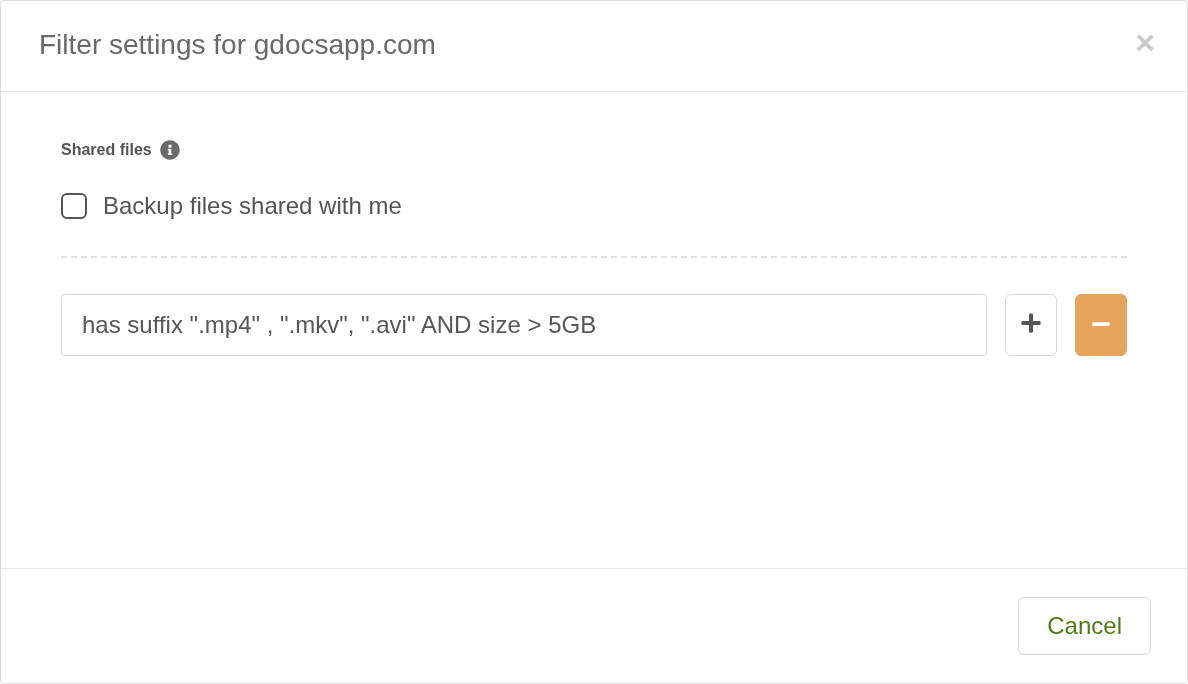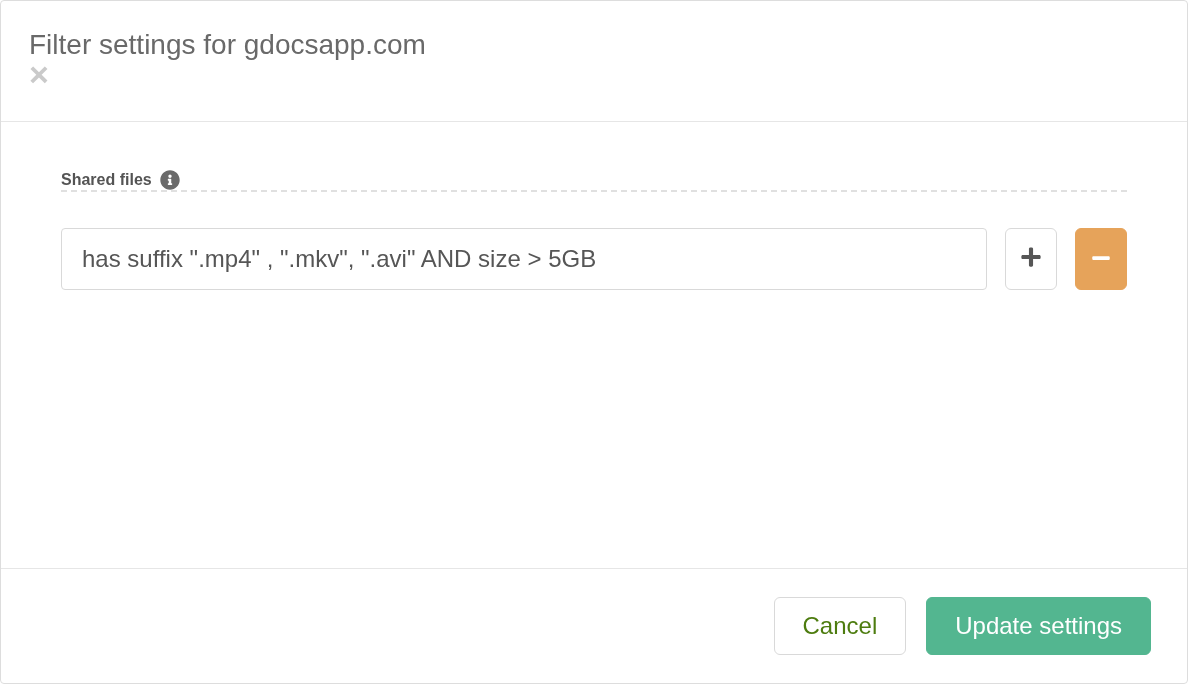--- a/index.html
+++ b/index.html
@@ -24,12 +24,11 @@
       background: #fff;
     }
     .modal-header {
-      padding: 28px 32px 30px 28px;
+      padding: 28px 32px 30px 38px;
       border-bottom: 1px solid #e6e6e6;
       display: flex;
       justify-content: space-between;
       align-items: flex-start;
-      flex-direction: column;
     }
     .modal-title {
       font-size: 28px;

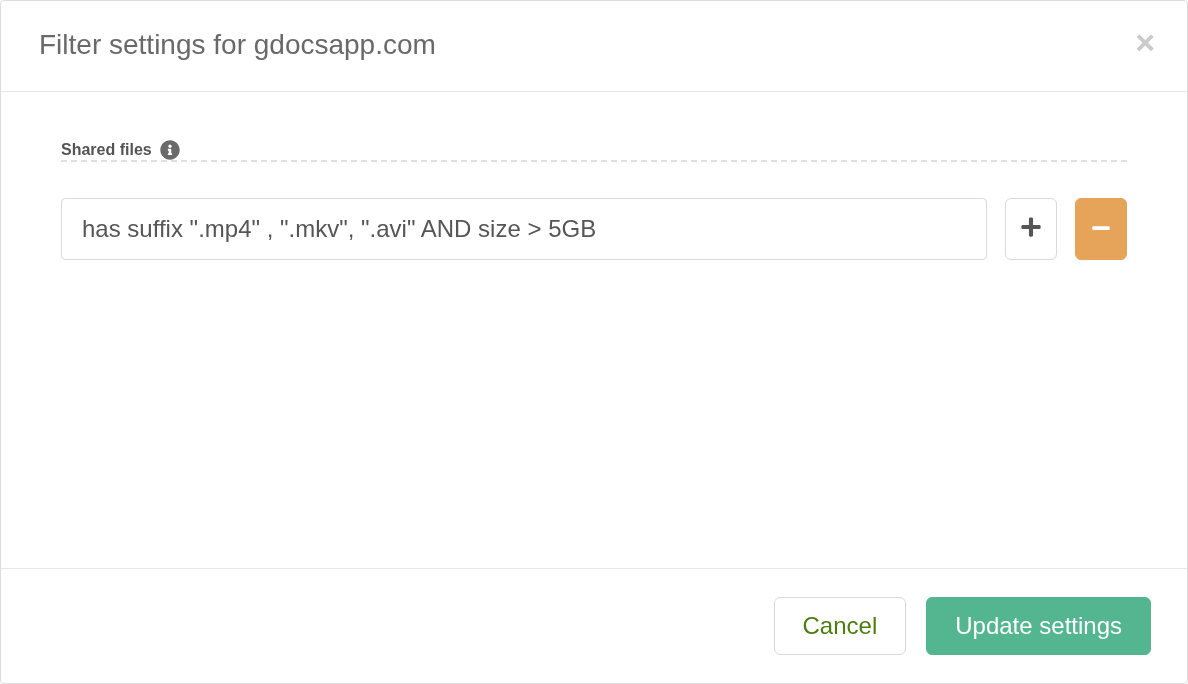--- a/index.html
+++ b/index.html
@@ -190,6 +190,10 @@
       </span>
     </div>
 
+    <div class="checkbox-row">
+      <div class="checkbox"></div>
+      <span class="checkbox-label">Backup files shared with me</span>
+    </div>
 
     <hr class="divider">
 

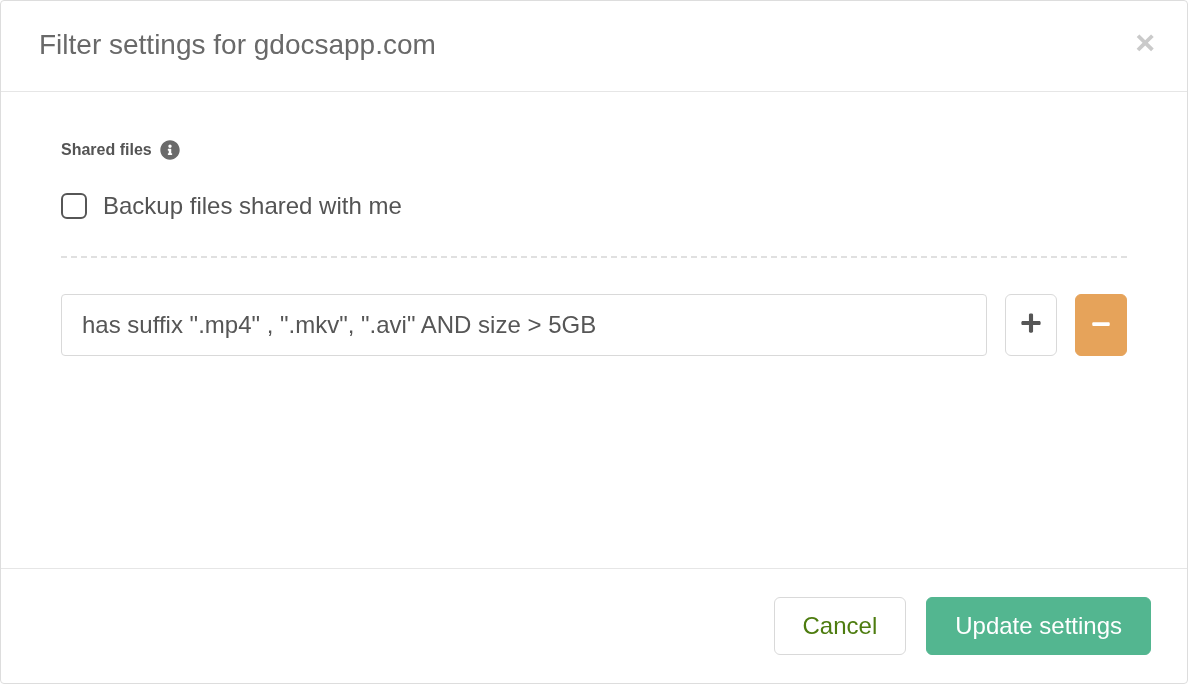--- a/index.html
+++ b/index.html
@@ -222,7 +222,6 @@
 
   <div class="modal-footer">
     <button class="btn btn-cancel">Cancel</button>
-    <button class="btn btn-primary">Update settings</button>
   </div>
 </div>
 

